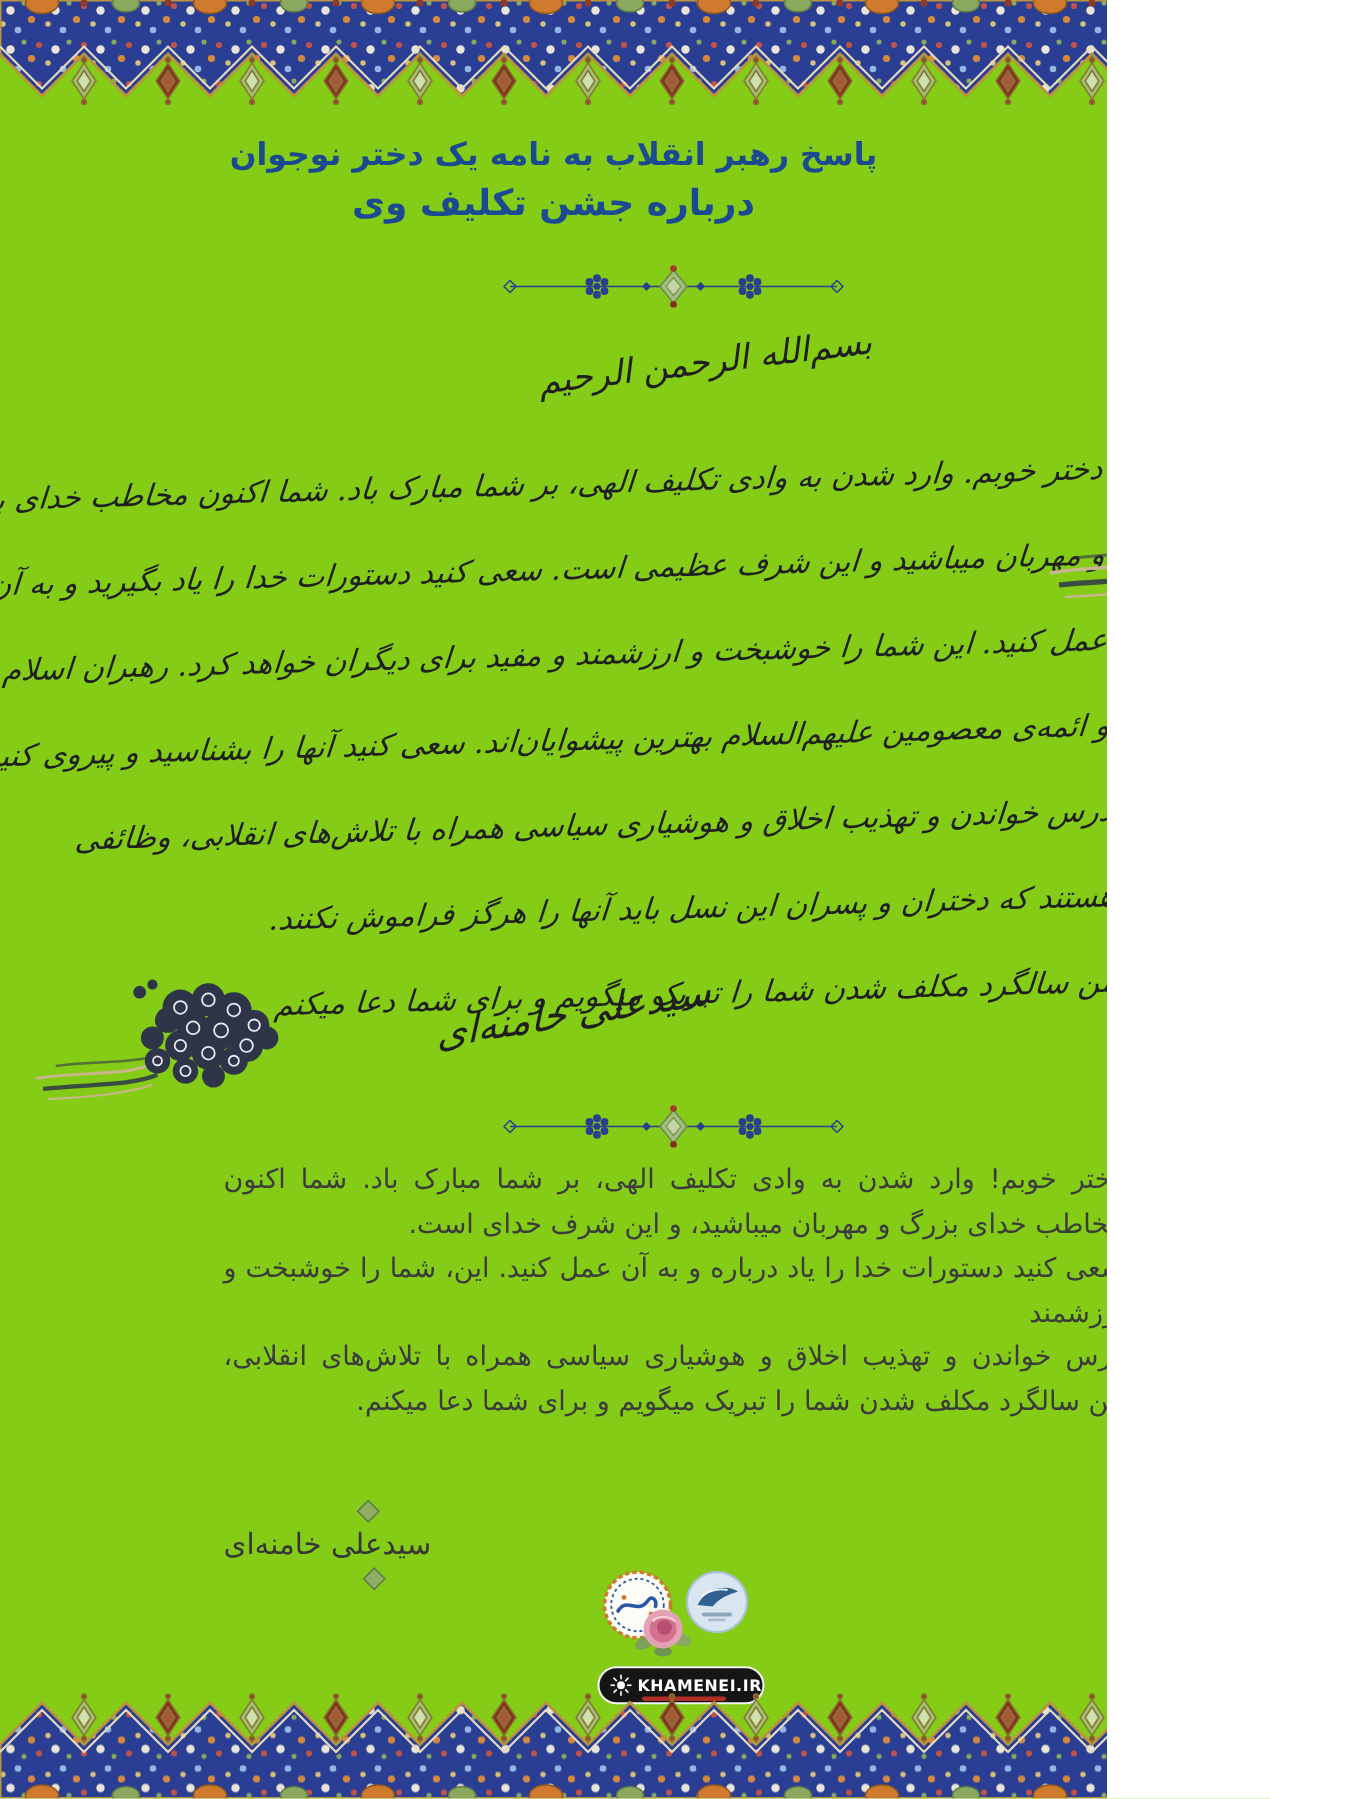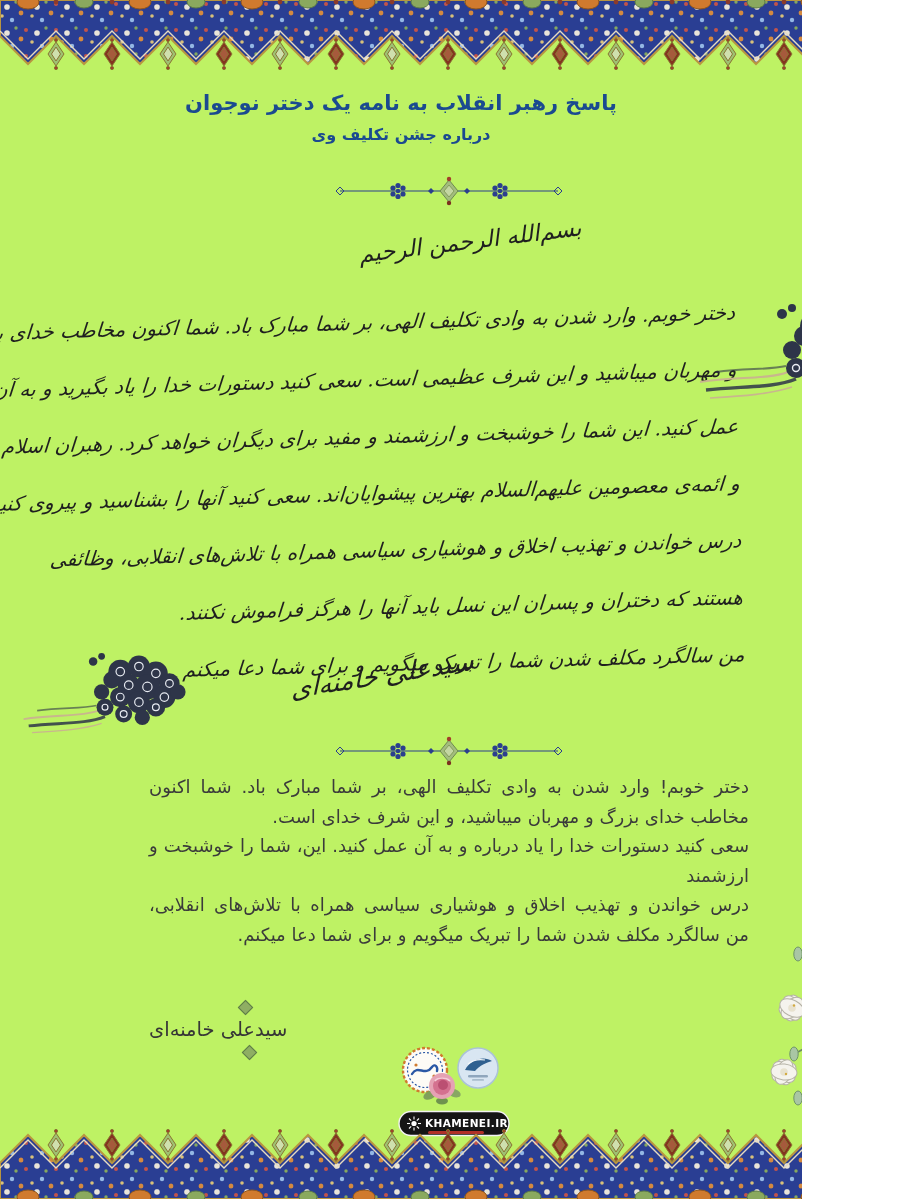--- a/index.html
+++ b/index.html
@@ -4,7 +4,7 @@
 <style>
   html,body{margin:0;padding:0;background:#ffffff;}
   .poster{
-    position:relative;width:802px;height:1199px;background:#bef264;overflow:hidden;
+    position:relative;width:738px;height:1199px;background:#84cc16;overflow:hidden;
     font-family:"DejaVu Sans","Liberation Sans",sans-serif;
   }
   .abs{position:absolute;}

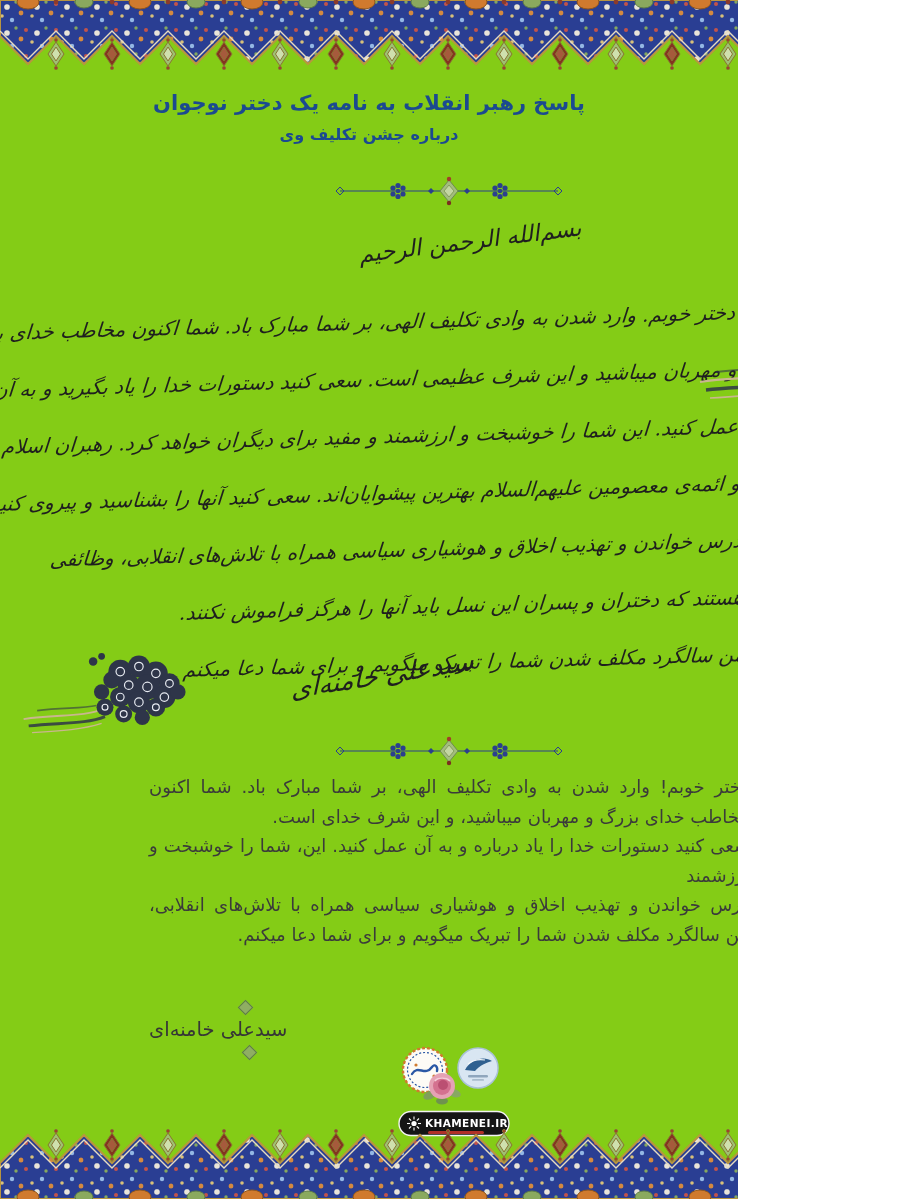--- a/index.html
+++ b/index.html
@@ -11,7 +11,7 @@
   
   .title-block{left:0;right:0;top:88px;text-align:center;color:#1b4a90;direction:rtl;}
   .title-line1{font-size:21px;font-weight:bold;line-height:30px;}
-  .title-line2{font-size:16px;font-weight:bold;line-height:34px;}
+  .title-line2{font-size:24px;font-weight:bold;line-height:34px;}
   
   .hand{direction:rtl;color:#1f1f1f;font-style:italic;font-family:"DejaVu Serif","Liberation Serif",serif;}
   .hand-bismillah{left:330px;top:228px;width:280px;text-align:center;font-size:23px;transform:rotate(-7deg);}

